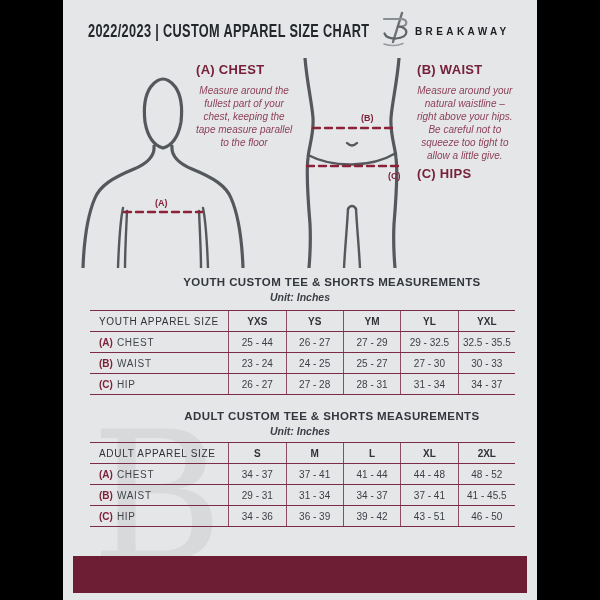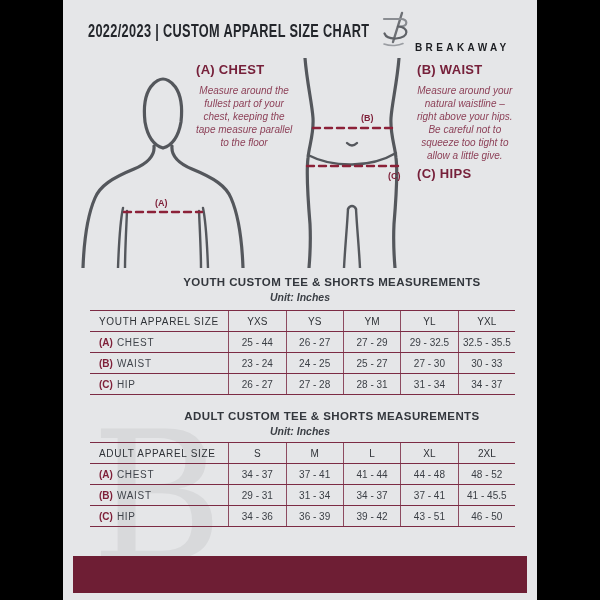--- a/index.html
+++ b/index.html
@@ -14,7 +14,7 @@
                color:#23262b; letter-spacing:.4px; transform:scale(.85,1.18);
                transform-origin:left top; white-space:nowrap; }
   .brand { position:absolute; left:352px; top:26px; font-size:10px; font-weight:bold;
-           color:#1c1e22; letter-spacing:3.4px; white-space:nowrap;margin-top:16px; }
+           color:#1c1e22; letter-spacing:3.4px; white-space:nowrap; }
   .logo { position:absolute; left:318px; top:11px; }
 
   

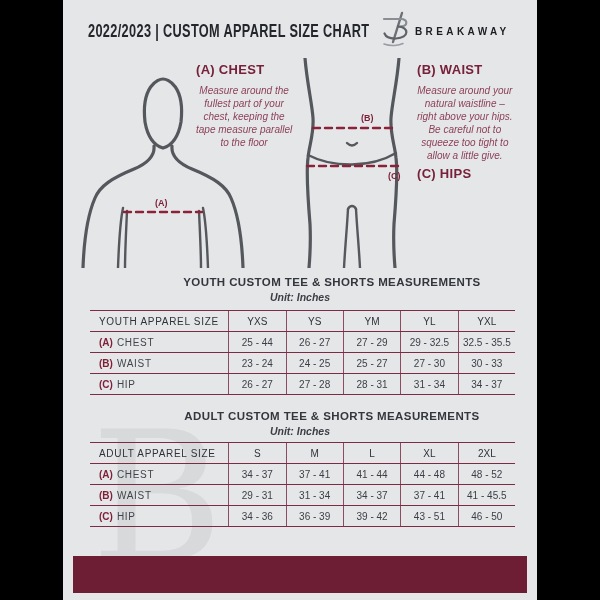--- a/index.html
+++ b/index.html
@@ -44,7 +44,7 @@
             font-size:10px; color:#3b3f45; border-left:1px solid #8d4b60; }
   .t-first { width:32.5%; justify-content:flex-start; padding-left:9px;
              letter-spacing:.7px; color:#41454c; border-left:none; }
-  .t-head .t-cell { font-weight:normal; color:#2f3237; }
+  .t-head .t-cell { font-weight:bold; color:#2f3237; }
   .t-head .t-first { font-weight:normal; font-size:10px; }
   .pfx { font-weight:bold; color:#7e1f38; margin-right:4px; letter-spacing:0; }
 

